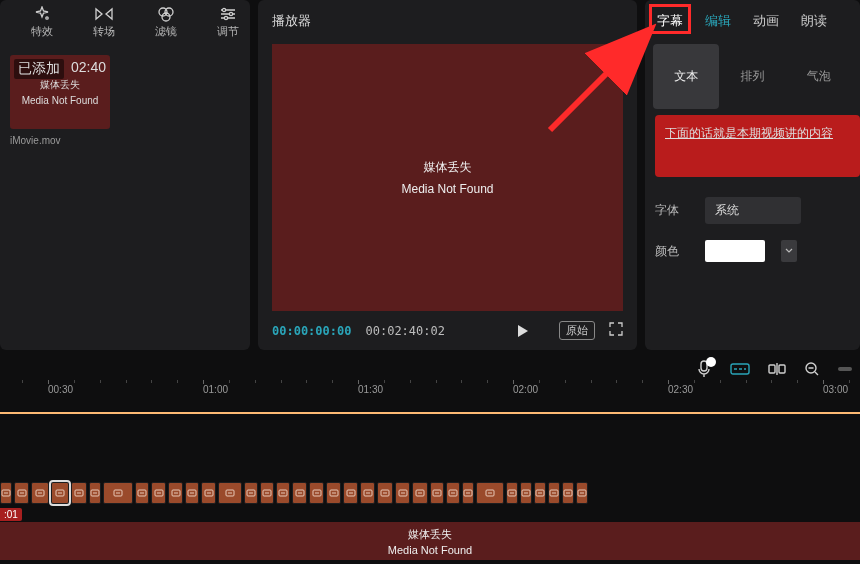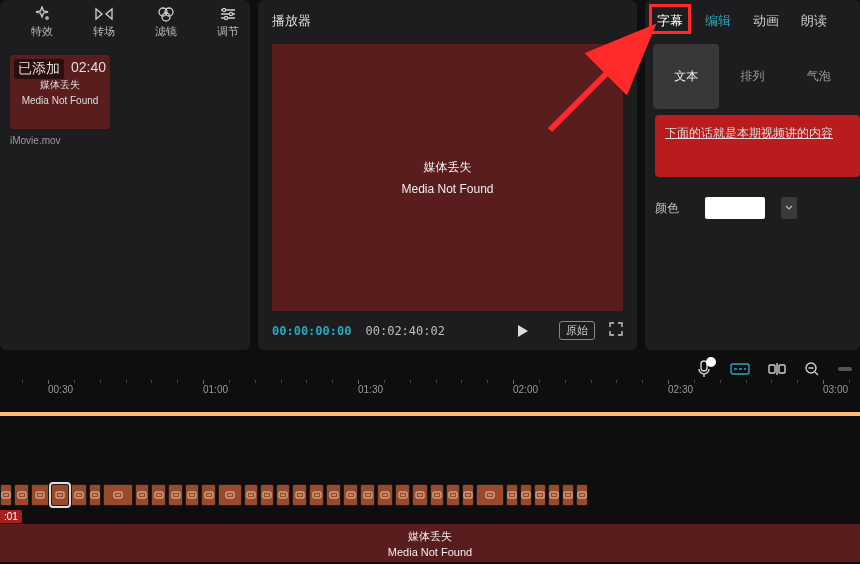--- a/index.html
+++ b/index.html
@@ -175,6 +175,12 @@
     </div>
     <div class="textarea-wrap">
       <div class="textarea">下面的话就是本期视频讲的内容</div>
+    </div>
+    <div class="prop-row">
+      <span class="plabel">字体</span>
+      <span class="select">
+        <span>系统</span>
+      </span>
     </div>
     <div class="prop-row">
       <span class="plabel">颜色</span>

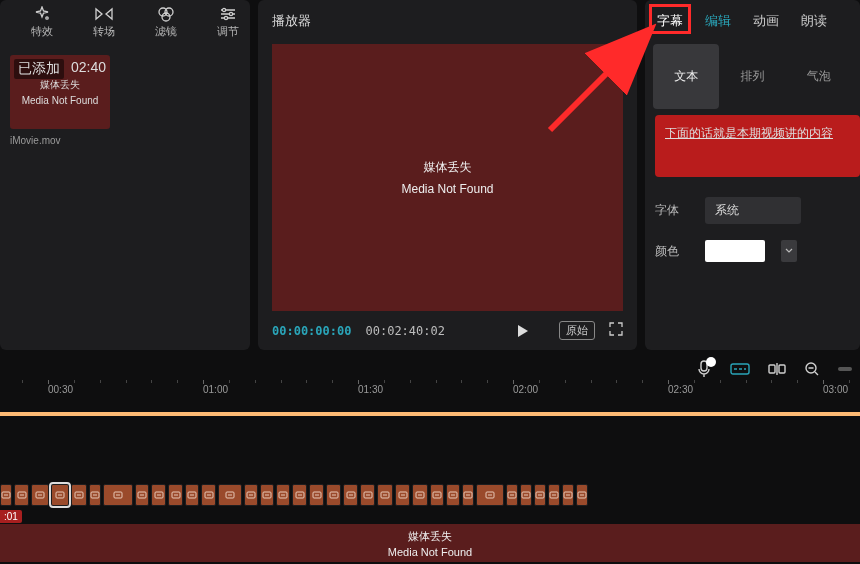--- a/index.html
+++ b/index.html
@@ -69,7 +69,7 @@
   .tick { position: absolute; top: 0; color: #9a9a9a; font-size: 10px; }
   .tick::before { content:""; position:absolute; left:0; top:-4px; width:1px; height:4px; background:#666; }
   .minor { position:absolute; top:-4px; width:1px; height:3px; background:#444; }
-  .tracks { position: absolute; left: 0; right: 0; top: 50px; bottom: 0; border-top: 4px solid #fdba74; }
+  .tracks { position: absolute; left: 0; right: 0; top: 50px; bottom: 0; border-top: 2px solid #fdba74; }
   .track-subs { position: absolute; left: 0; top: 68px; height: 22px; display:flex; gap:2px; padding-left:0; }
   .sub-clip { height: 22px; background: #9a4a2b; border: 1px solid #1d1d1f; border-radius: 2px; display:flex; align-items:center; justify-content:center; }
   .sub-clip svg { display:block; }

